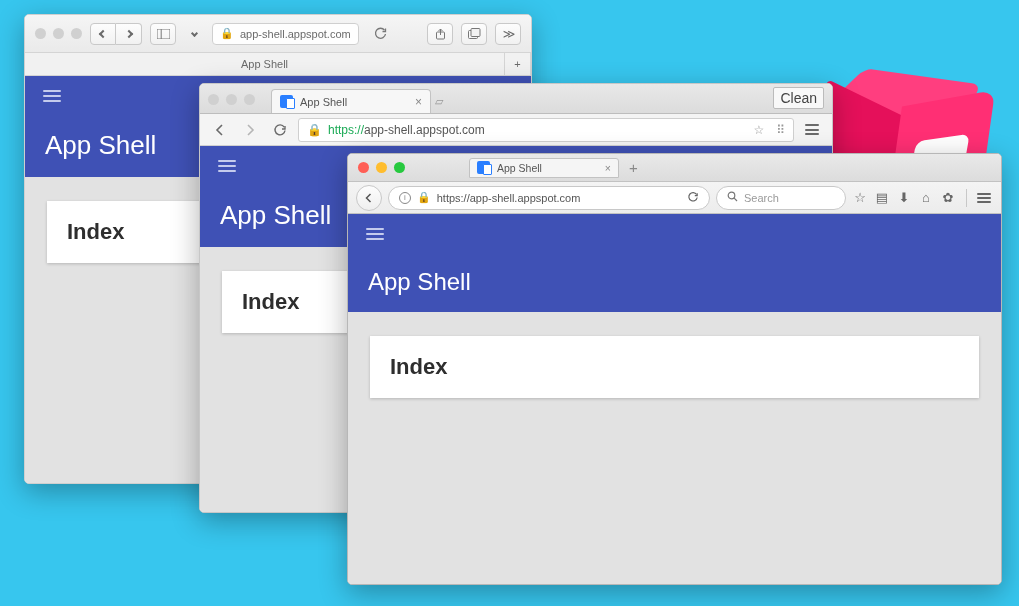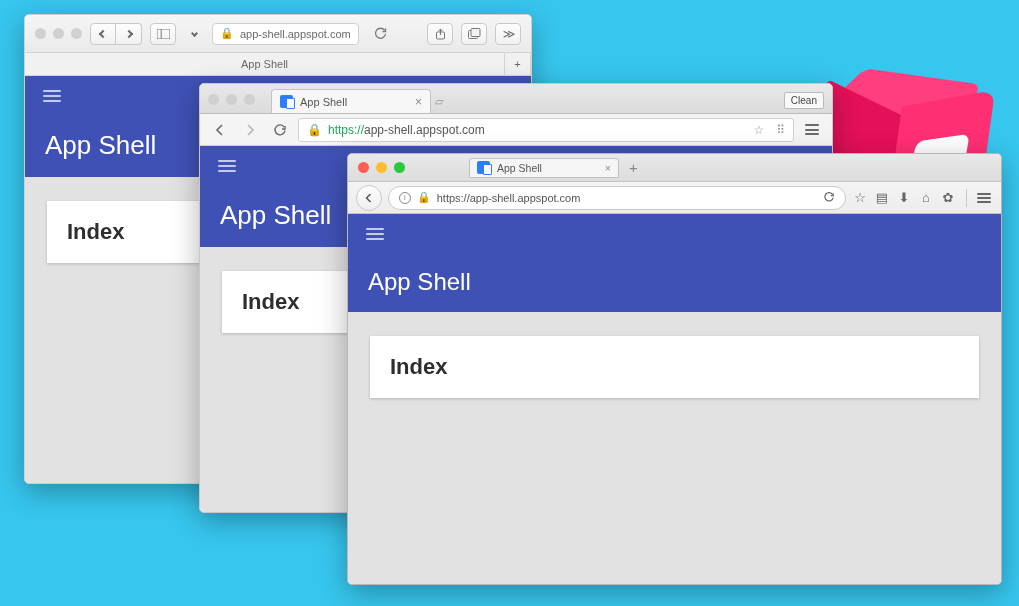--- a/index.html
+++ b/index.html
@@ -83,7 +83,7 @@
   }
   .chrome .tabc .x { margin-left:auto; color:#888; font-size:12px; }
   .chrome .clean {
-    margin-left:auto; margin-bottom:4px; font-size:10px; padding:2px 6px;
+    margin-left:auto; margin-bottom:4px; font-size:14px; padding:2px 6px;
     border:1px solid #bbb; background:#f8f8f8; border-radius:2px; color:#444;
   }
   .chrome .toolbar{

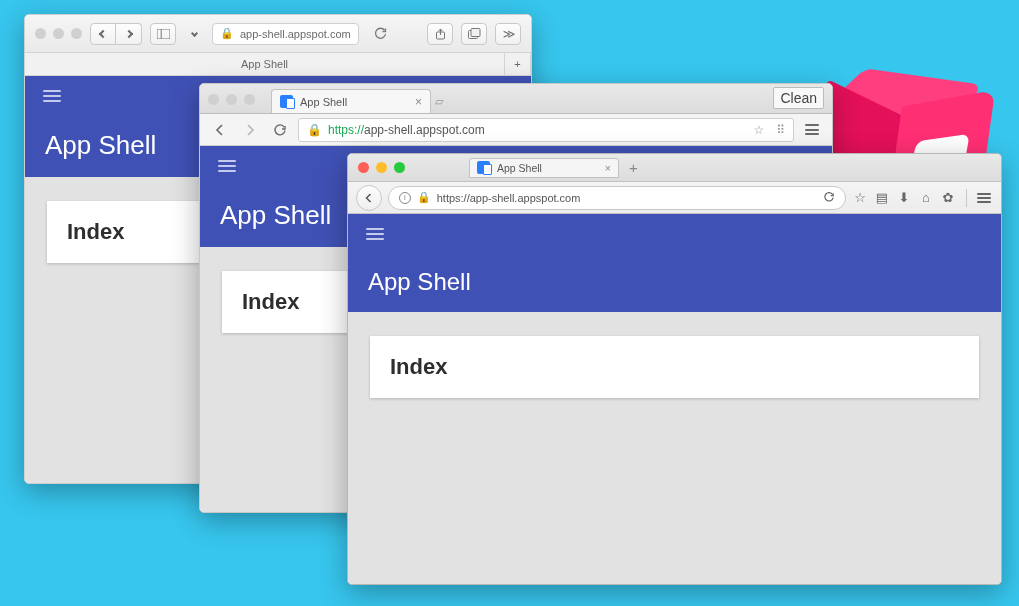--- a/index.html
+++ b/index.html
@@ -342,6 +342,13 @@
             <path d="M10.2 2.3v2.4H7.8" fill="none" stroke="#666" stroke-width="1.2"></path>
           </svg></span>
     </div>
+    <div class="searchbar">
+      <span><svg width="11" height="11" viewBox="0 0 11 11">
+            <circle cx="4.5" cy="4.5" r="3.3" fill="none" stroke="#777" stroke-width="1.2"></circle>
+            <line x1="7.2" y1="7.2" x2="10" y2="10" stroke="#777" stroke-width="1.2"></line>
+          </svg></span>
+      <span style="color:#9a9a9a">Search</span>
+    </div>
     <span class="tbicon">☆</span>
     <span class="tbicon">▤</span>
     <span class="tbicon">⬇</span>

